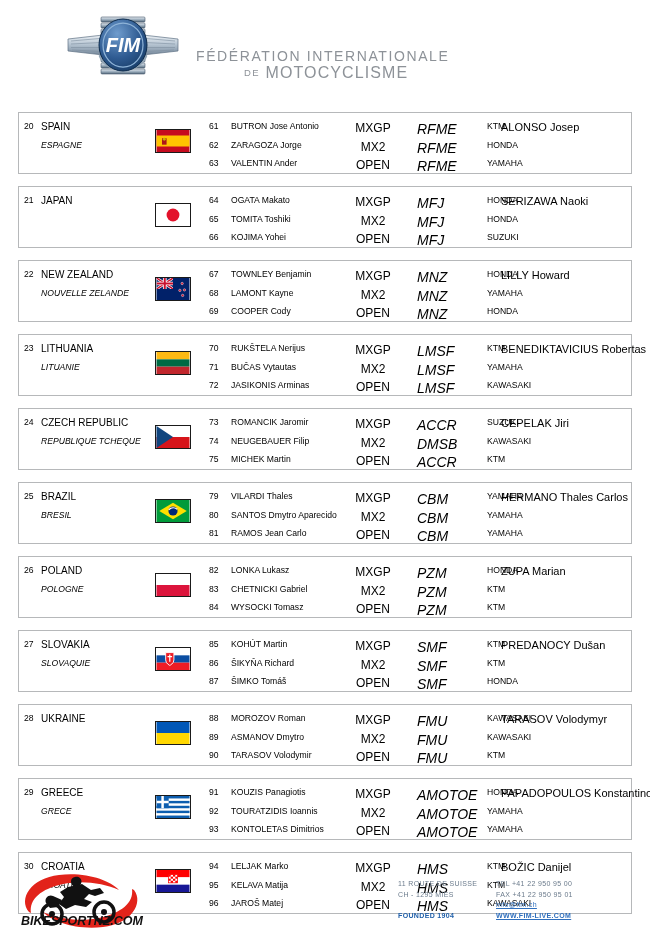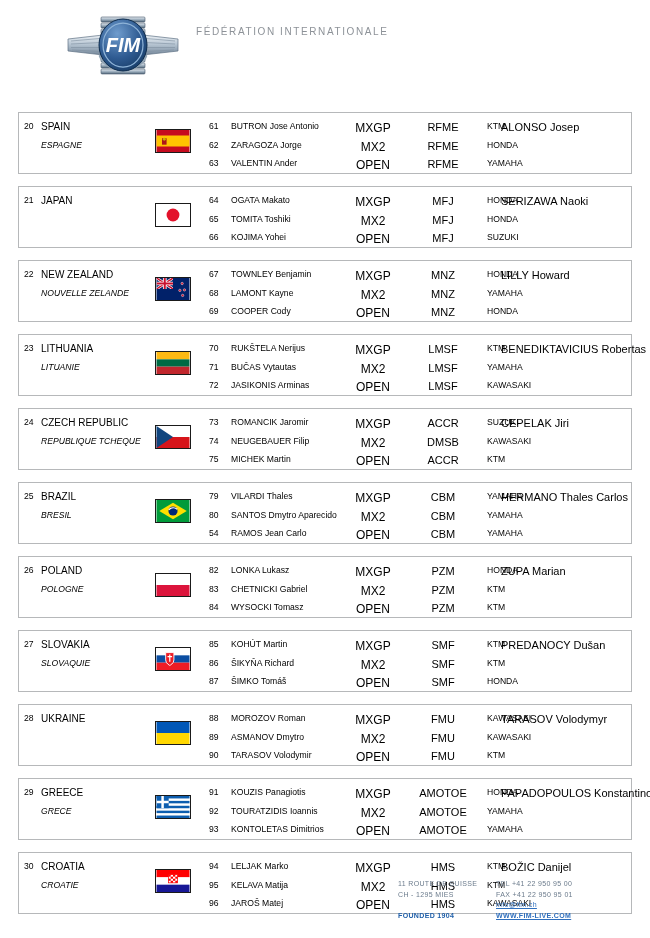--- a/index.html
+++ b/index.html
@@ -33,11 +33,12 @@
     line-height: 1.05;
   }
   .fim-line1 {
-    font-size: 10px;
+    font-size: 14px;
     letter-spacing: 1.6px;
     color: #8d9298;
     font-weight: 400;
     white-space: nowrap;
+    margin-top: 22px;
   }
   .fim-line2 {
     font-size: 16px;

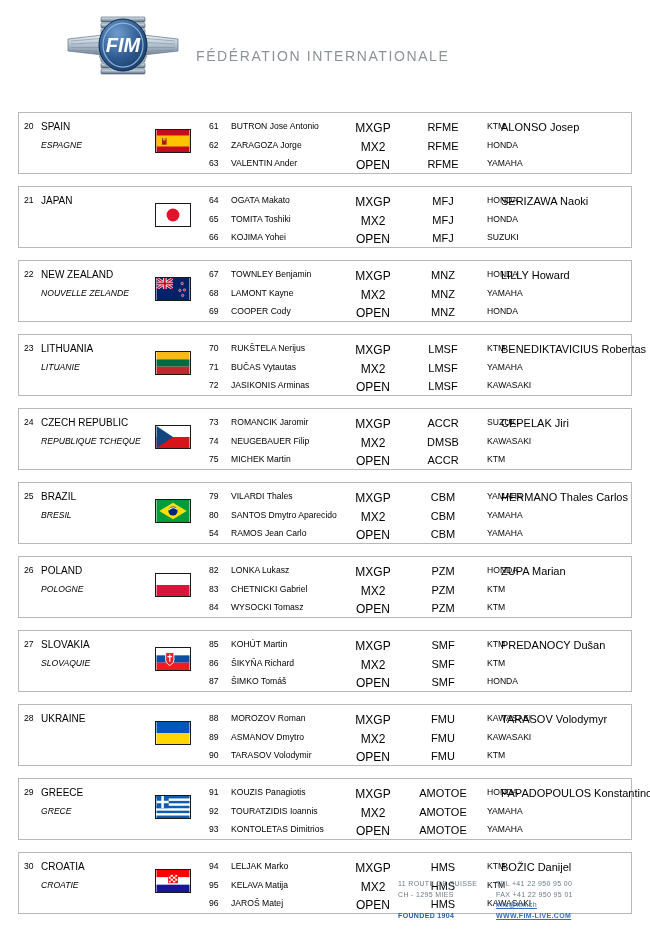--- a/index.html
+++ b/index.html
@@ -265,6 +265,7 @@
 
   <div class="fim-wordmark">
     <div class="fim-line1">FÉDÉRATION INTERNATIONALE</div>
+    <div class="fim-line2"><span class="small-de">DE</span> <span>MOTOCYCLISME</span></div>
   </div>
 </div>
 

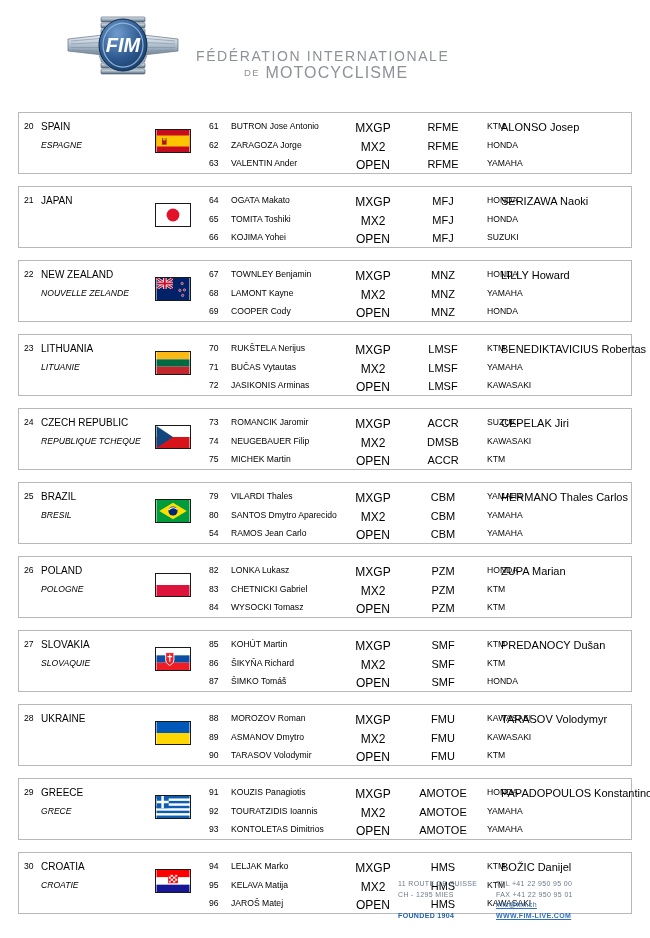--- a/index.html
+++ b/index.html
@@ -121,7 +121,7 @@
   .r-num   { position: absolute; left: 190px;  top: 4px; font-size: 8.6px; width: 14px; text-align: left;}
   .r-name  { position: absolute; left: 212px;  top: 4px; font-size: 8.6px; white-space: nowrap;}
   .r-class { position: absolute; left: 330px;  top: 4px; font-size: 12px; width: 48px; text-align: center;}
-  .r-fed   { position: absolute; left: 398px;  top: 4px; font-size: 11px; width: 52px; text-align: center;}
+  .r-fed   { position: absolute; left: 398px;  top: 4px; font-size: 14px; width: 52px; text-align: left; font-style: italic;}
   .r-bike  { position: absolute; left: 468px;  top: 4px; font-size: 8.6px; width: 70px; text-align: left;}
   .cb-manager {
     position: absolute;

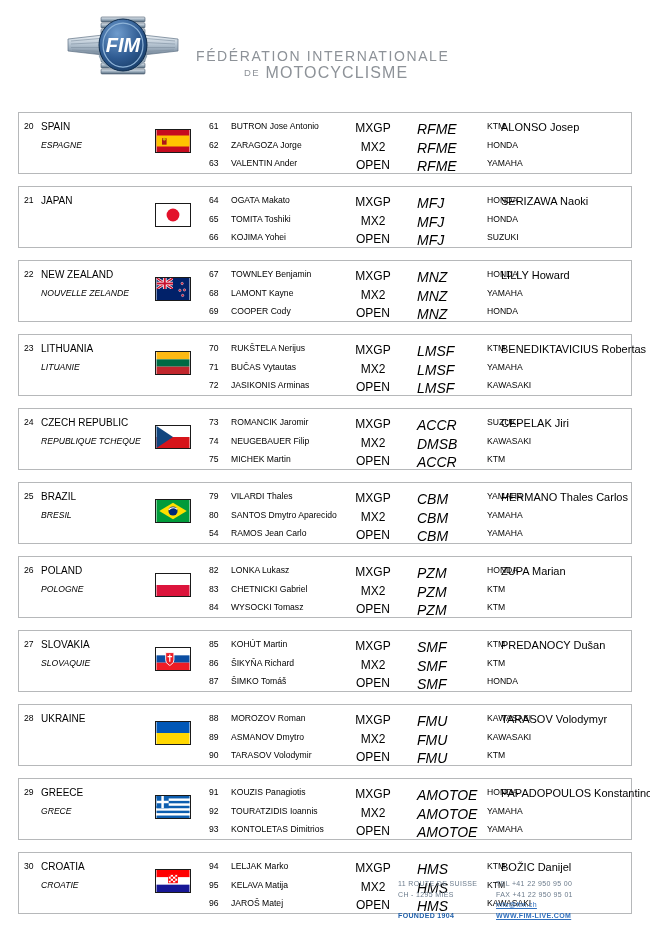--- a/index.html
+++ b/index.html
@@ -482,7 +482,7 @@
         <span class="r-bike">YAMAHA</span>
       </div>
       <div class="rider-row r2">
-        <span class="r-num">54</span>
+        <span class="r-num">81</span>
         <span class="r-name">RAMOS Jean Carlo</span>
         <span class="r-class">OPEN</span>
         <span class="r-fed">CBM</span>

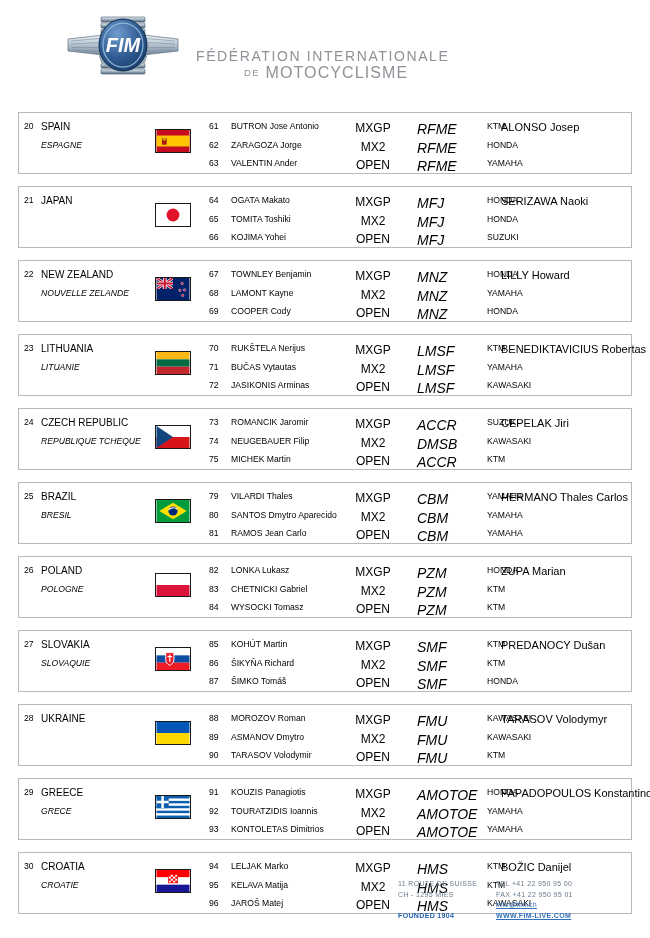--- a/index.html
+++ b/index.html
@@ -683,6 +683,29 @@
 
 <div class="footer">
 
+  <div class="bsnz-logo">
+    <svg viewBox="0 0 264 124" xmlns="http://www.w3.org/2000/svg">
+      <path d="M26 84 C4 58 30 16 86 10 C140 4 186 20 206 40
+               C176 26 130 20 94 28 C50 38 26 58 30 86 Z" fill="#e2231a"></path>
+      <path d="M236 40 C256 66 230 108 174 114 C120 120 74 104 54 84
+               C84 98 130 104 166 96 C210 86 236 66 232 38 Z" fill="#e2231a"></path>
+      <g fill="#111111">
+        <path d="M118 14 C124 12 131 16 131 23 C131 29 126 33 120 33 C114 33 110 29 110 23 C110 18 113 15 118 14 Z"></path>
+        <path d="M104 34 L132 28 L150 40 L168 36 L176 46 L158 52 L146 48 L136 58
+                 L152 64 L140 74 L118 70 L100 78 L86 68 L96 54 L88 44 Z"></path>
+        <path d="M60 66 C56 56 66 48 74 52 L92 60 L84 74 L68 76 Z"></path>
+      </g>
+      <g fill="none" stroke="#111111" stroke-width="7">
+        <circle cx="72" cy="88" r="20"></circle>
+        <circle cx="176" cy="84" r="20"></circle>
+      </g>
+      <g fill="#111111">
+        <circle cx="72" cy="88" r="6"></circle>
+        <circle cx="176" cy="84" r="6"></circle>
+      </g>
+      <text x="132" y="110" font-family="Liberation Sans, sans-serif" font-size="25" font-weight="bold" font-style="italic" fill="#111111" text-anchor="middle">BIKESPORTNZ.COM</text>
+    </svg>
+  </div>
 
   <div class="fim-address">
     <div>11 ROUTE DE SUISSE</div>

